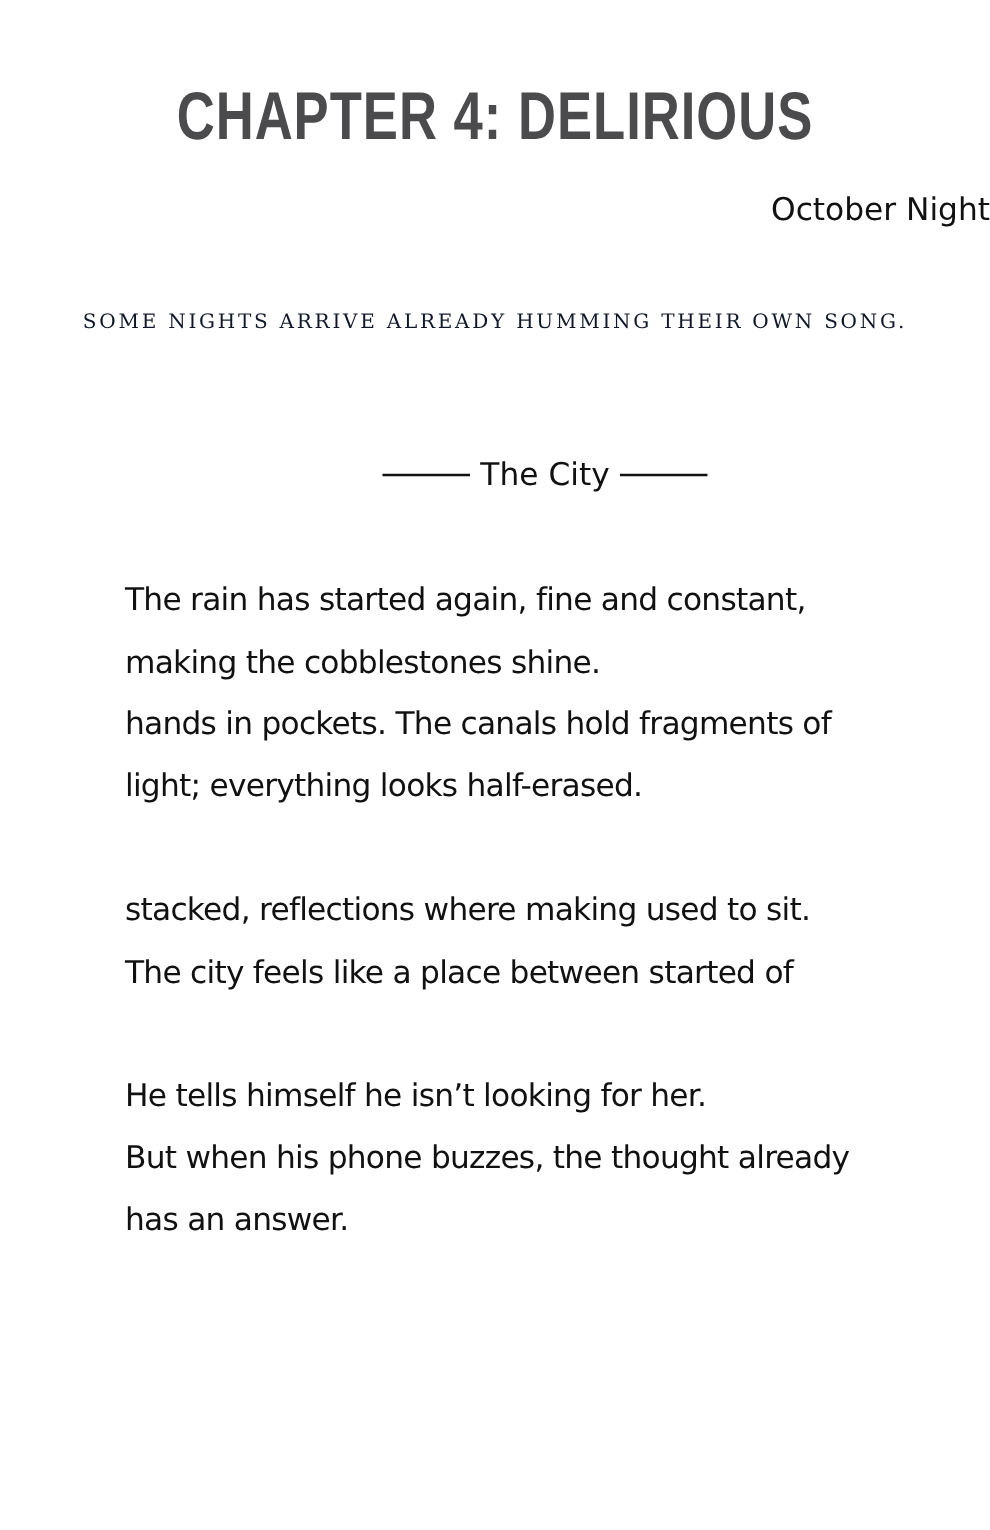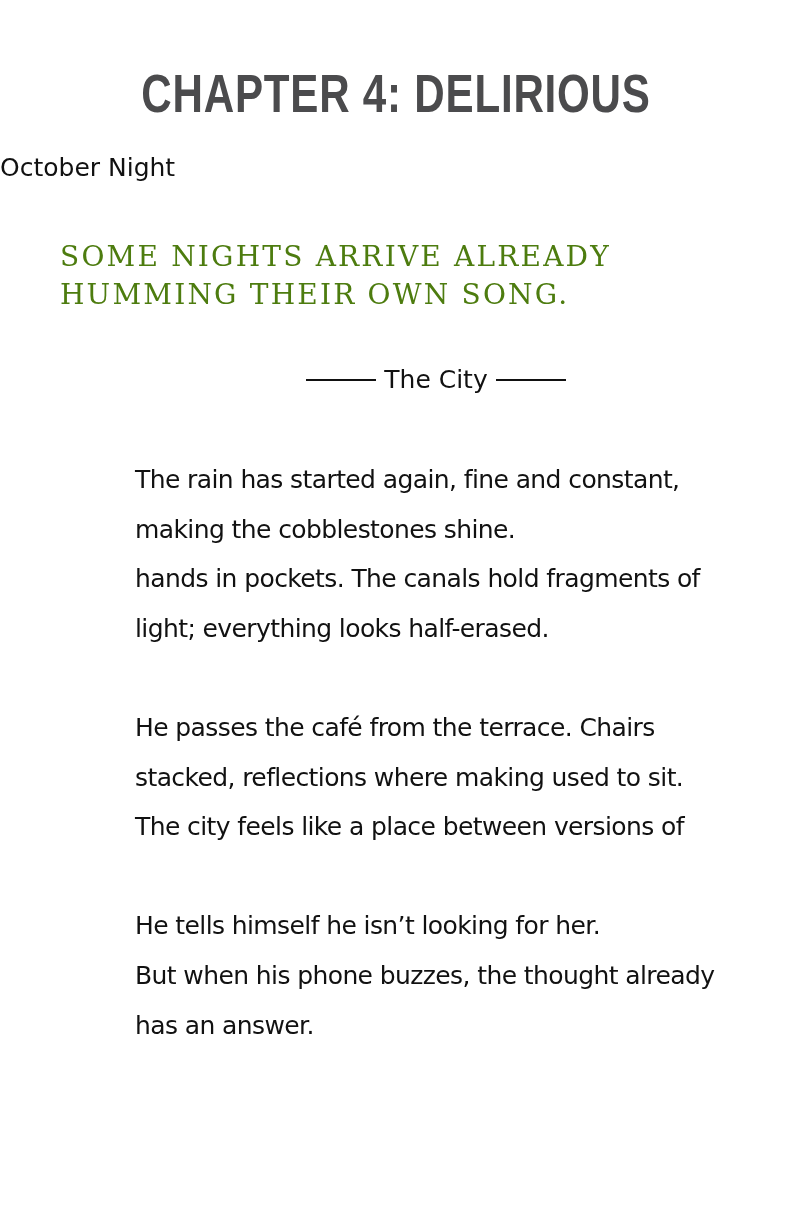--- a/index.html
+++ b/index.html
@@ -19,7 +19,7 @@
   }
   .subtitle {
     position: absolute; left: 0; width: 792px; top: 150px;
-    text-align: left;
+    text-align: right;
     font-family: "DejaVu Sans", sans-serif;
     font-size: 25px; line-height: 36px;
     color: #111111;

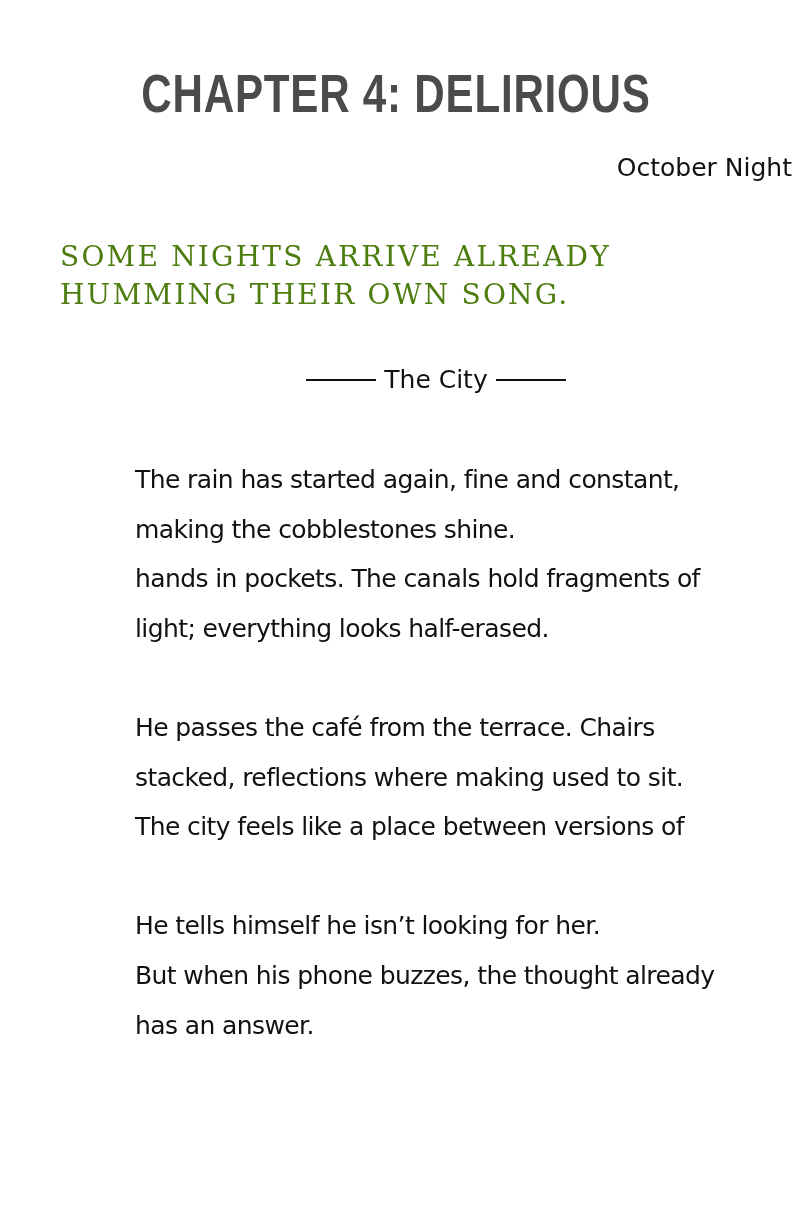--- a/index.html
+++ b/index.html
@@ -26,10 +26,11 @@
   }
   .epigraph {
     position: absolute; left: 60px; width: 672px; top: 238px;
+    text-align: center;
     font-family: "DejaVu Serif", serif;
-    font-size: 28px; line-height: 38px;
+    font-size: 16px; line-height: 38px;
     letter-spacing: 2.2px;
-    color: #4d7c0f;
+    color: #0f172a;
   }
   .section-divider {
     position: absolute; left: 0; width: 792px; top: 362px;

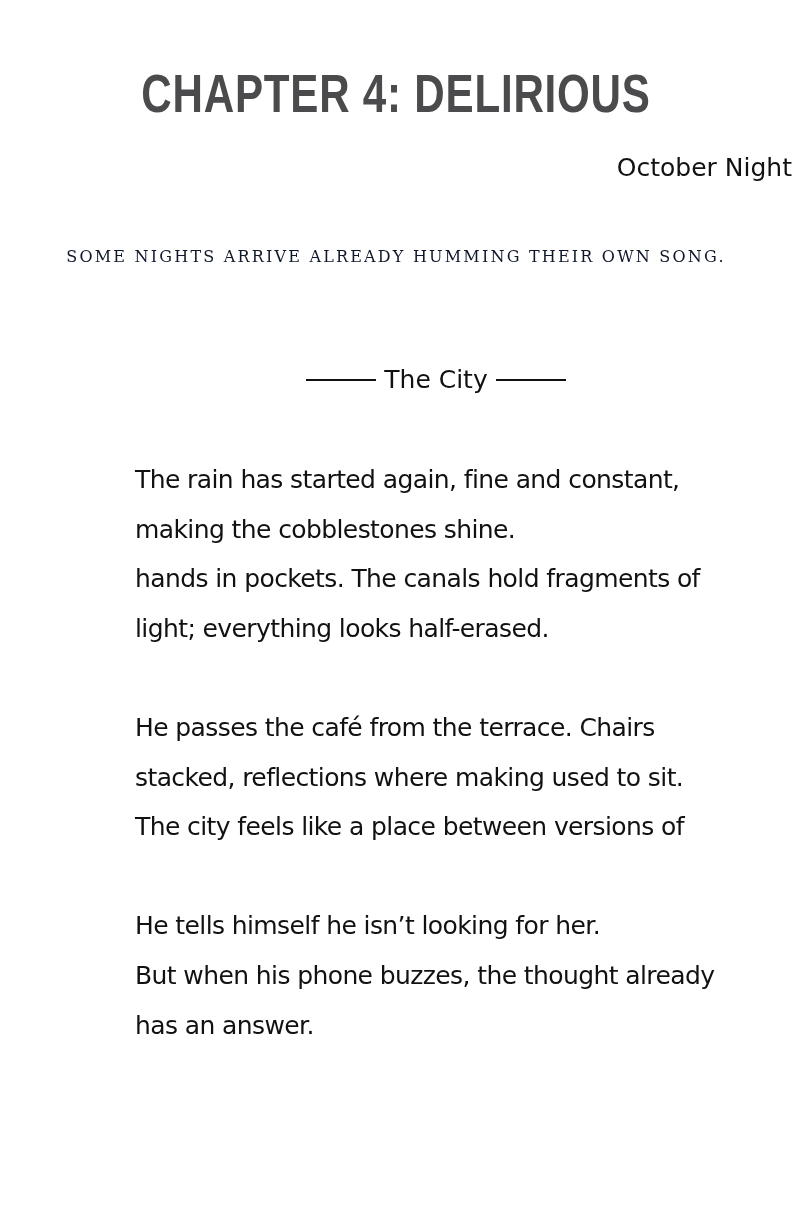--- a/index.html
+++ b/index.html
@@ -49,7 +49,6 @@
     font-size: 25px; line-height: 49.6px;
     color: #111111;
     letter-spacing: -0.6px;
-    margin-left: 35px;
   }
   .para { margin: 0 0 49.6px 0; }
   .line { display: block; white-space: nowrap; }

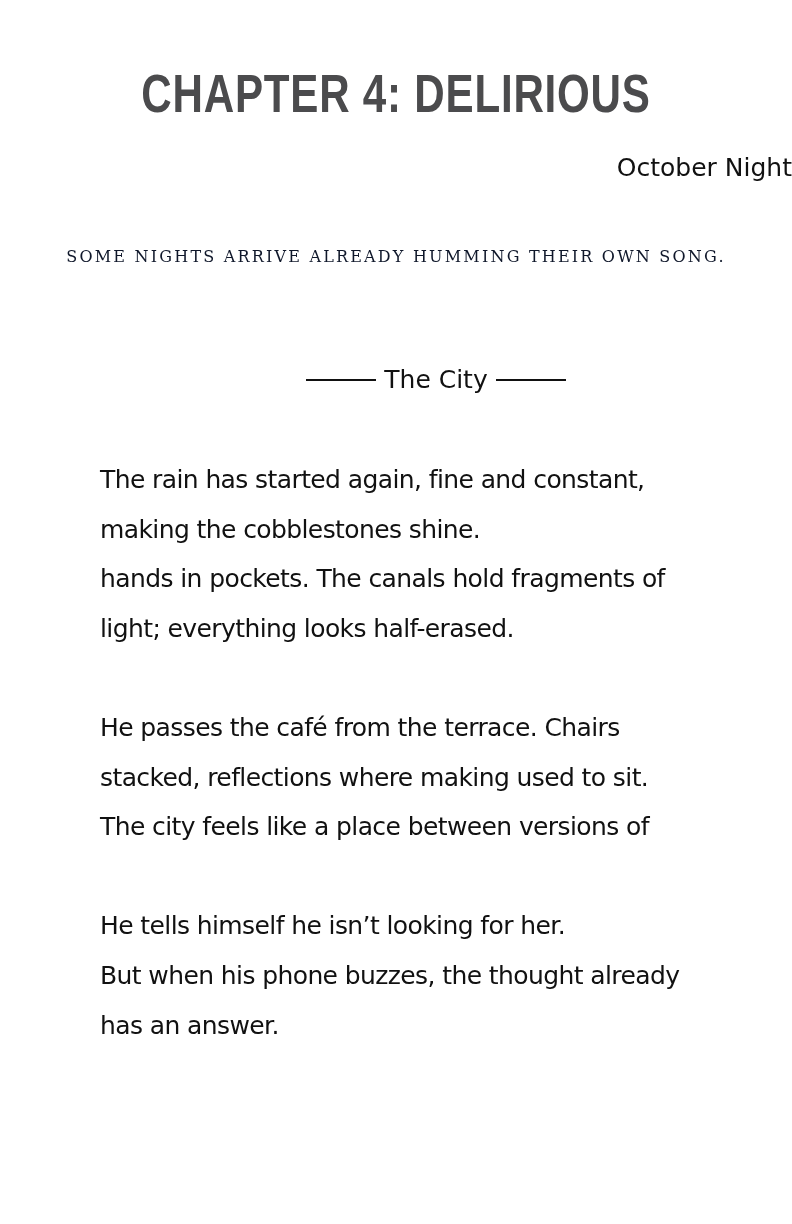--- a/index.html
+++ b/index.html
@@ -75,7 +75,6 @@
       <span class="line">light; everything looks half-erased.</span>
     </p>
     <p class="para">
-      <span class="line">He passes the café from the terrace. Chairs</span>
       <span class="line">stacked, reflections where making used to sit.</span>
       <span class="line">The city feels like a place between versions of</span>
     </p>

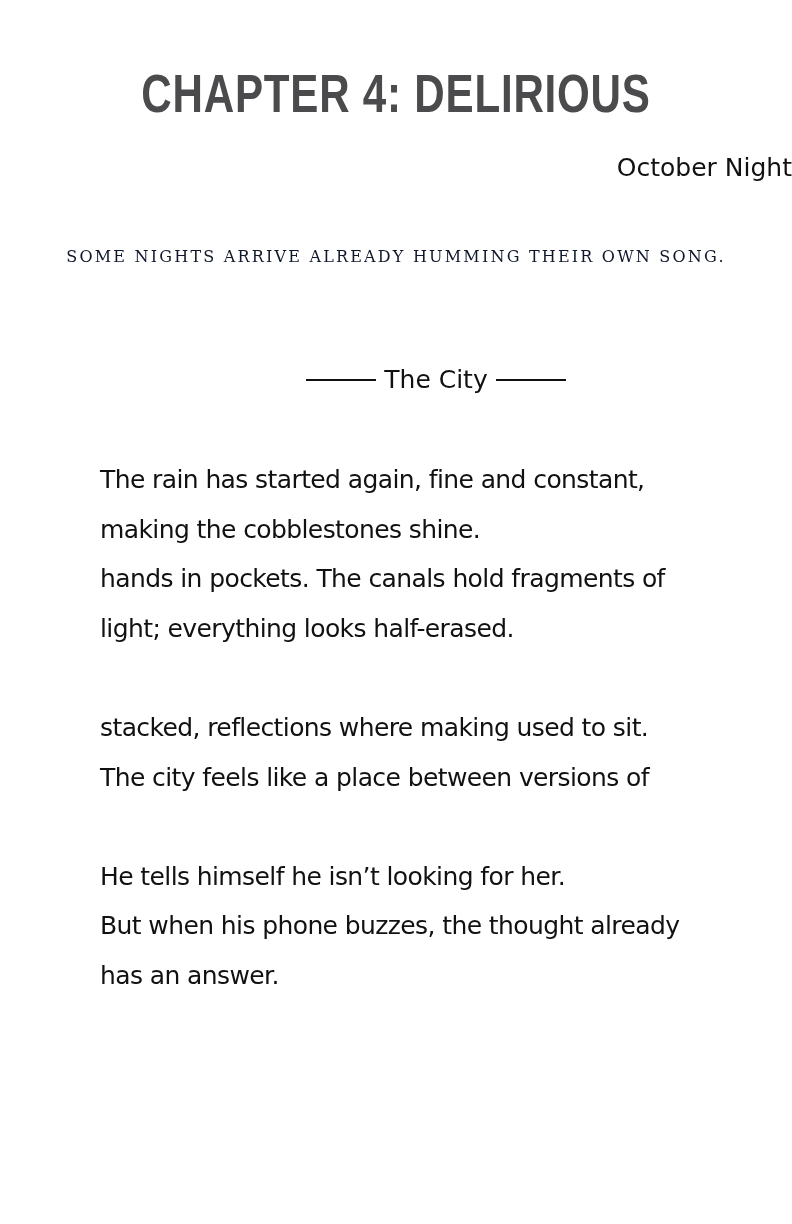--- a/index.html
+++ b/index.html
@@ -76,7 +76,7 @@
     </p>
     <p class="para">
       <span class="line">stacked, reflections where making used to sit.</span>
-      <span class="line">The city feels like a place between versions of</span>
+      <span class="line">The city feels like a place between started of</span>
     </p>
     <p class="para">
       <span class="line">He tells himself he isn’t looking for her.</span>

